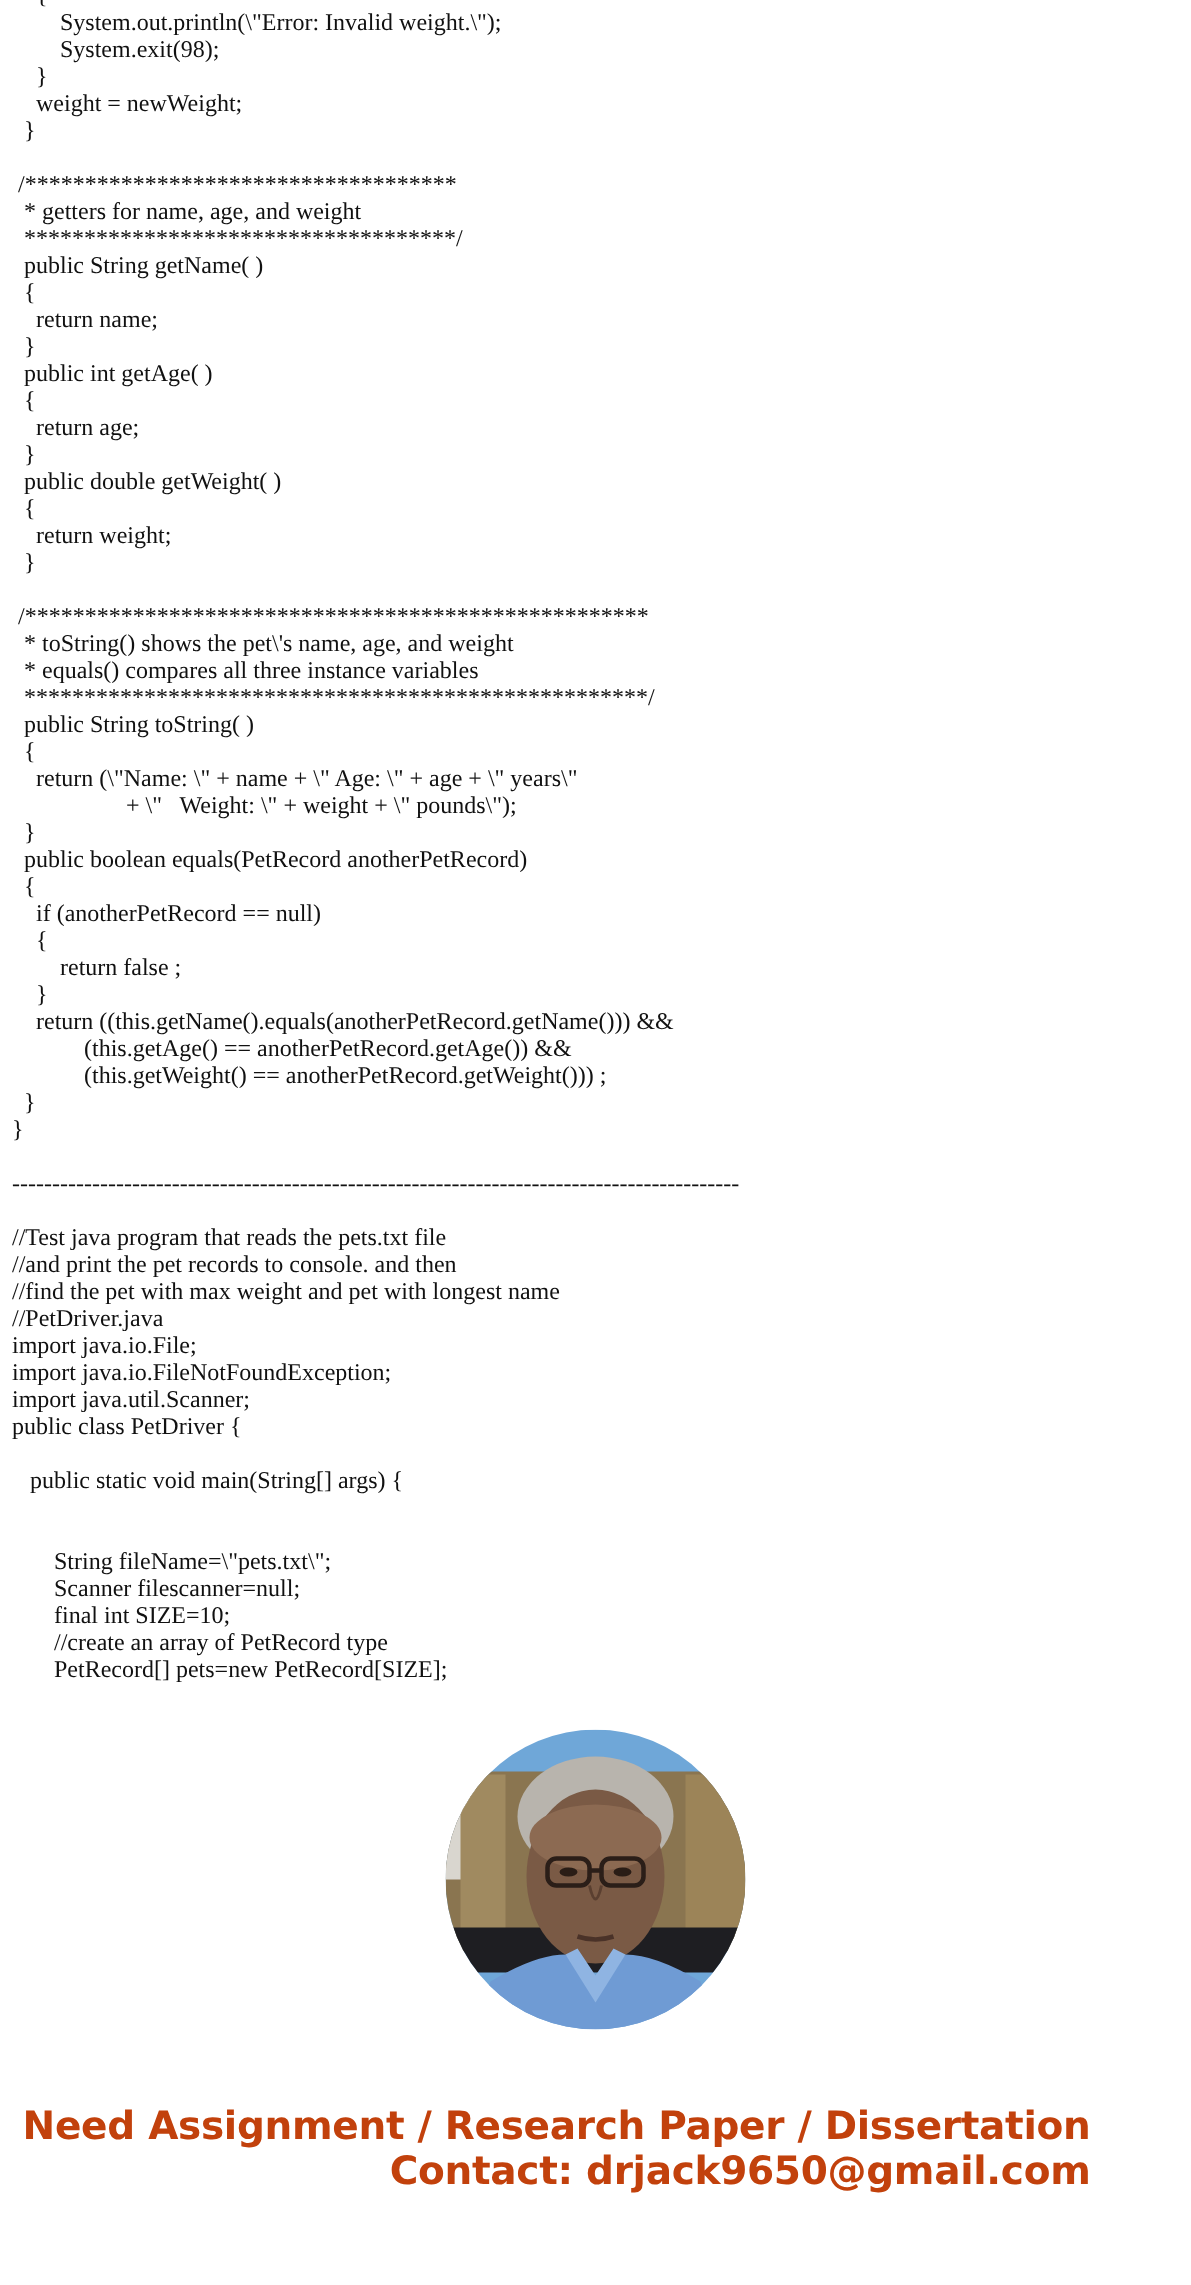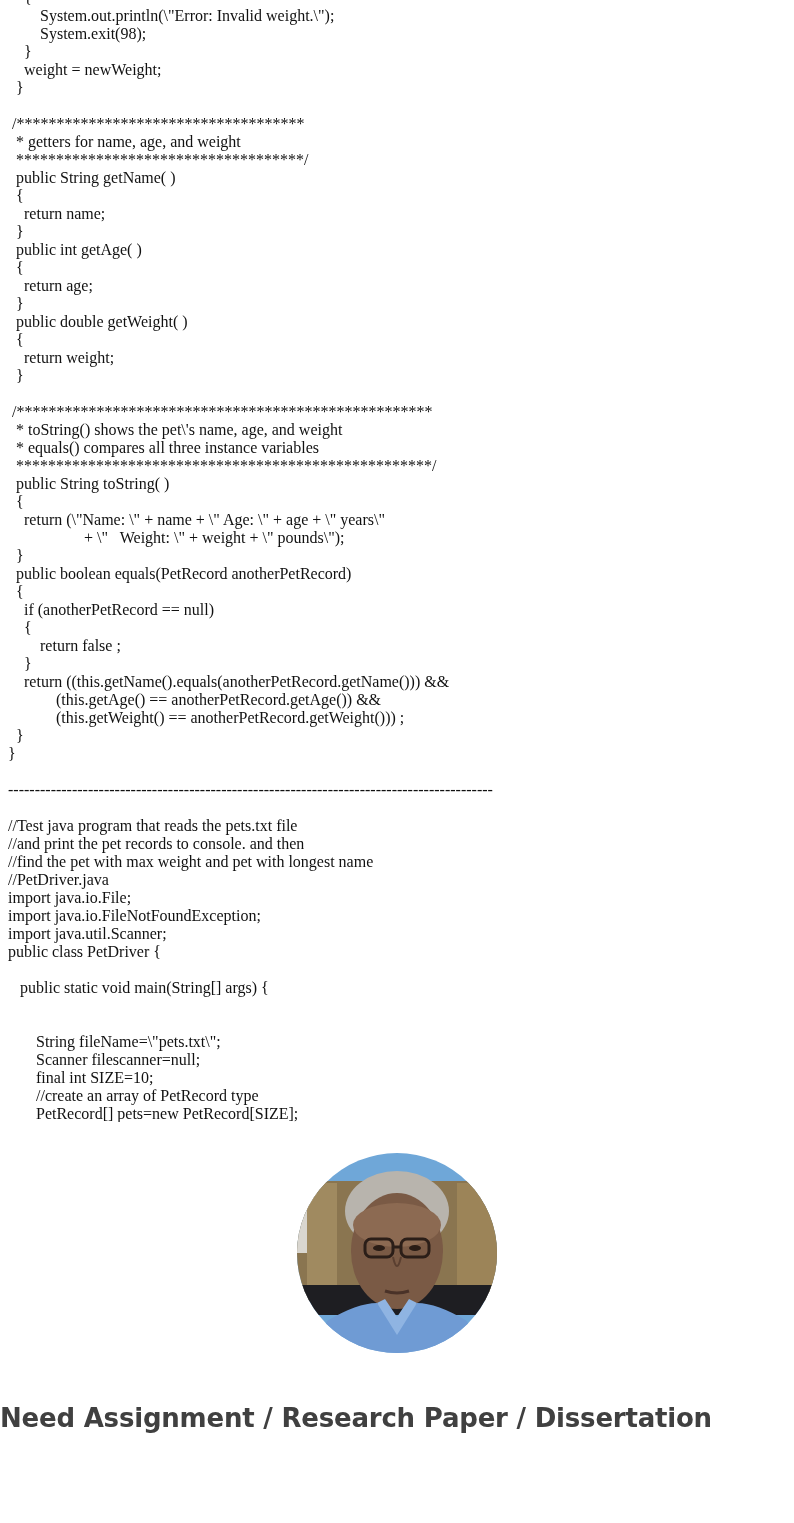--- a/index.html
+++ b/index.html
@@ -55,12 +55,12 @@
       left: 0;
       top: 1403px;
       width: 727px;
-      text-align: left;
+      text-align: right;
       font-family: "DejaVu Sans", "Liberation Sans", sans-serif;
       font-weight: bold;
       font-size: 26px;
       line-height: 30px;
-      color: #404040;
+      color: #c2410c;
       letter-spacing: -0.2px;
     }
     .footer-line {

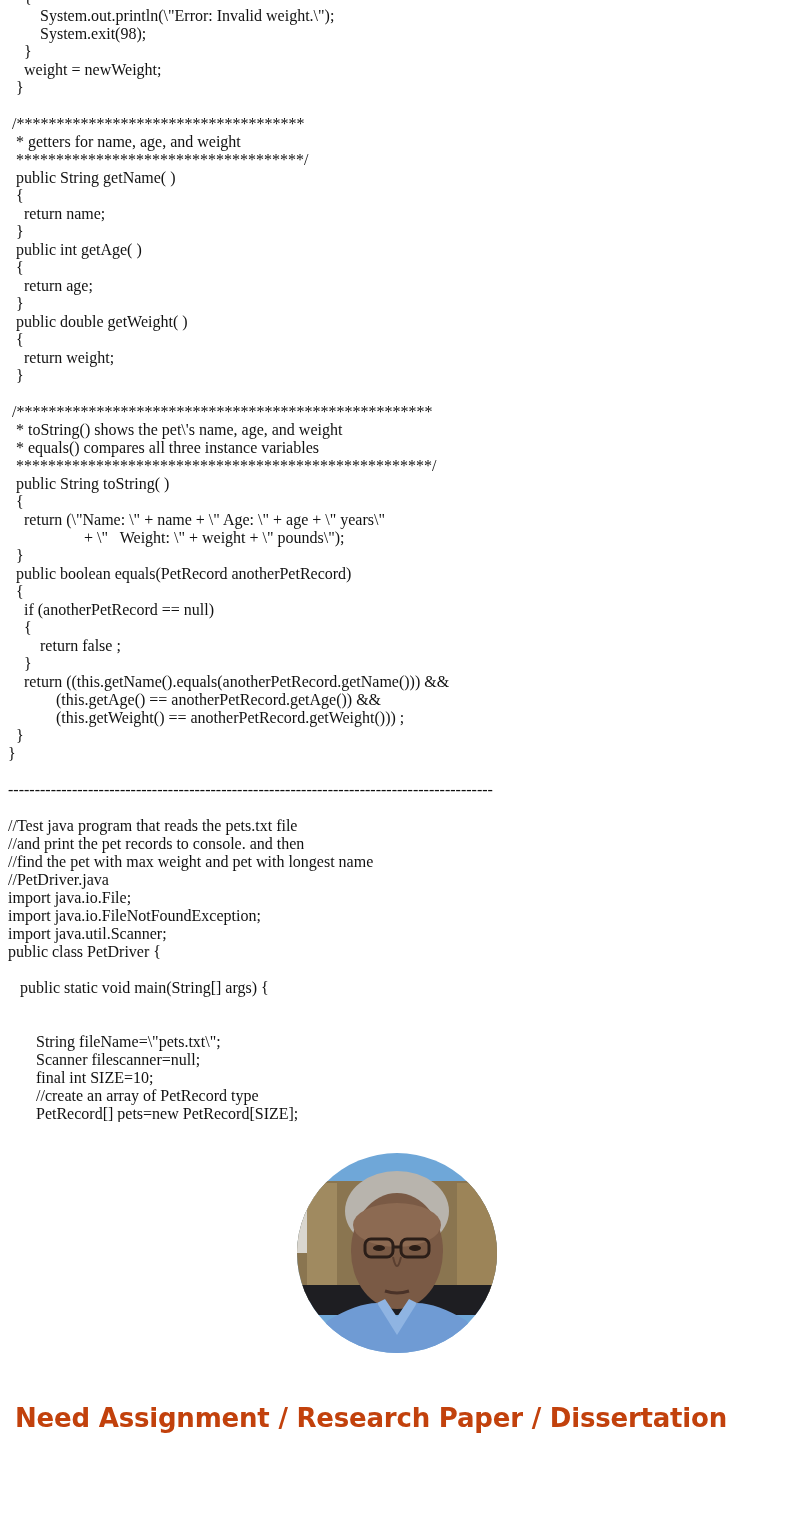--- a/index.html
+++ b/index.html
@@ -99,6 +99,7 @@
 
 <div class="footer-banner">
   <span class="footer-line">Need Assignment / Research Paper / Dissertation</span>
+  <span class="footer-line">Contact: drjack9650@gmail.com</span>
 </div>
 
 </body></html>

